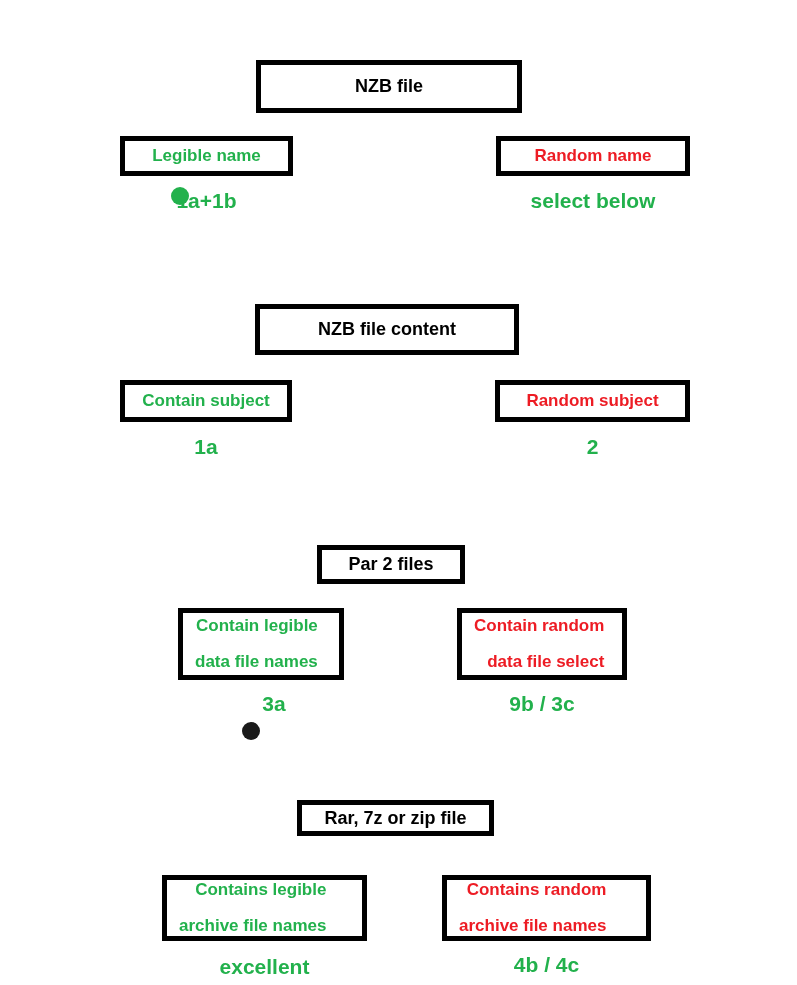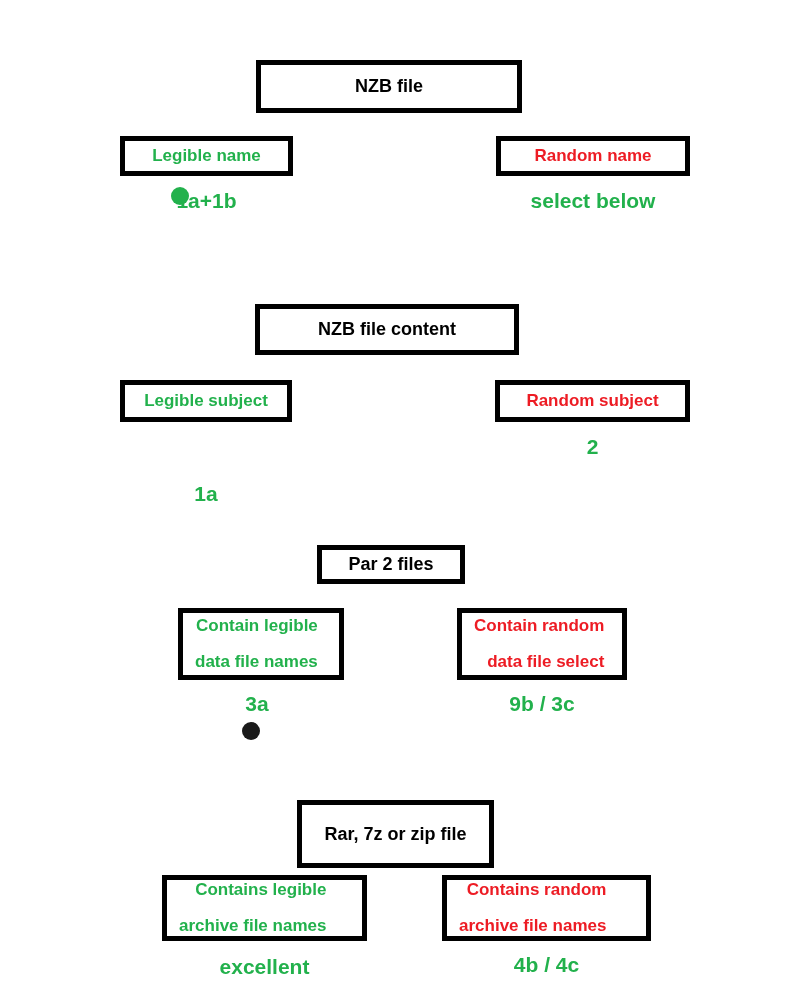--- a/index.html
+++ b/index.html
@@ -86,7 +86,7 @@
   <div class="note" id="s1-right-note">select below</div>
 
   <div class="box hdr" id="s2-header">NZB file content</div>
-  <div class="box green" id="s2-left">Legible subject</div>
+  <div class="box green" id="s2-left">Contain subject</div>
   <div class="note" id="s2-left-note">1a</div>
   <div class="box red" id="s2-right">Random subject</div>
   <div class="note" id="s2-right-note">2</div>

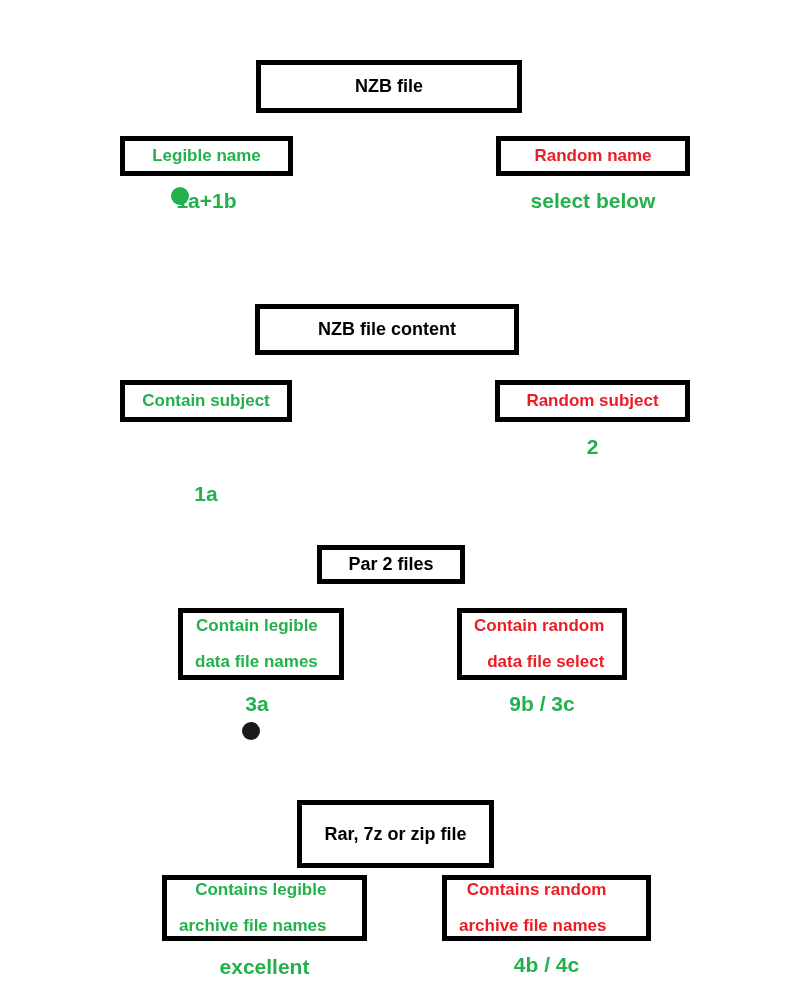--- a/index.html
+++ b/index.html
@@ -55,7 +55,7 @@
 
   #s2-header { left: 237px; top: 286px; width: 264px; height: 51px; }
   #s2-left   { left: 102px; top: 362px; width: 172px; height: 42px; }
-  #s2-left-note  { left: 102px; top: 408px; width: 172px; margin-top: 47px; }
+  #s2-left-note  { left: 102px; top: 408px; width: 172px; }
   #s2-right  { left: 477px; top: 362px; width: 195px; height: 42px; }
   #s2-right-note { left: 477px; top: 408px; width: 195px; }
 

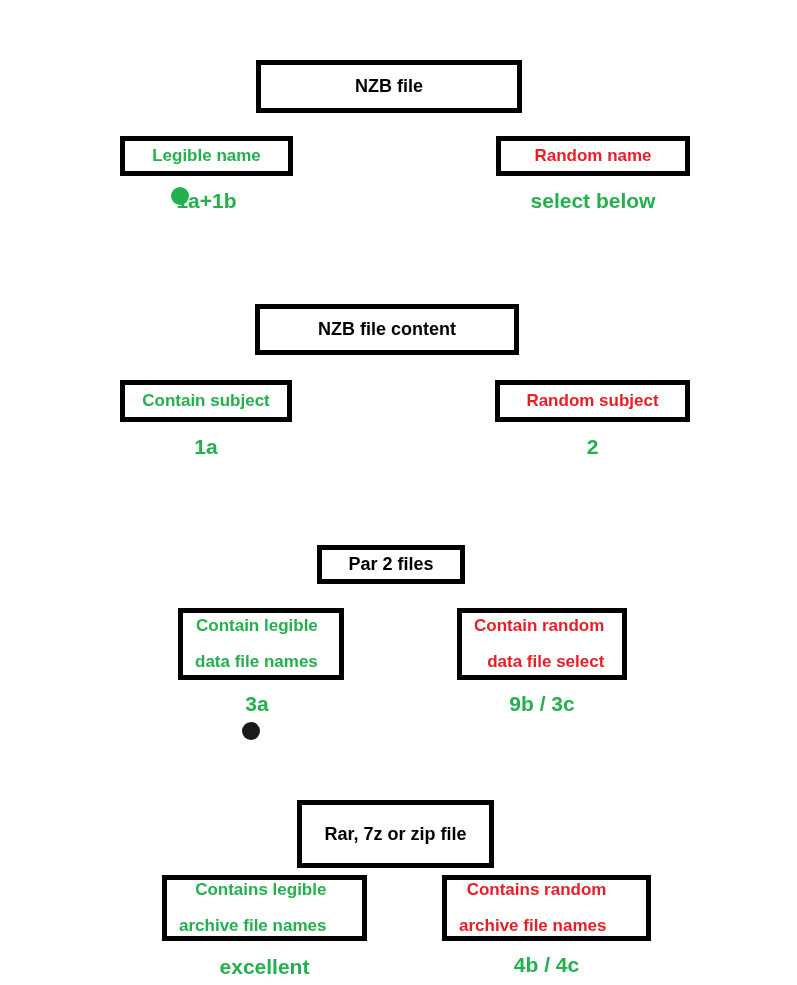--- a/index.html
+++ b/index.html
@@ -61,7 +61,7 @@
 
   #s3-header { left: 299px; top: 527px; width: 148px; height: 39px; }
   #s3-left   { left: 160px; top: 590px; width: 166px; height: 72px; }
-  #s3-left-note  { left: 156px; top: 665px; width: 166px; }
+  #s3-left-note  { left: 173px; top: 665px; width: 166px; }
   #s3-right  { left: 439px; top: 590px; width: 170px; height: 72px; }
   #s3-right-note { left: 439px; top: 665px; width: 170px; }
 

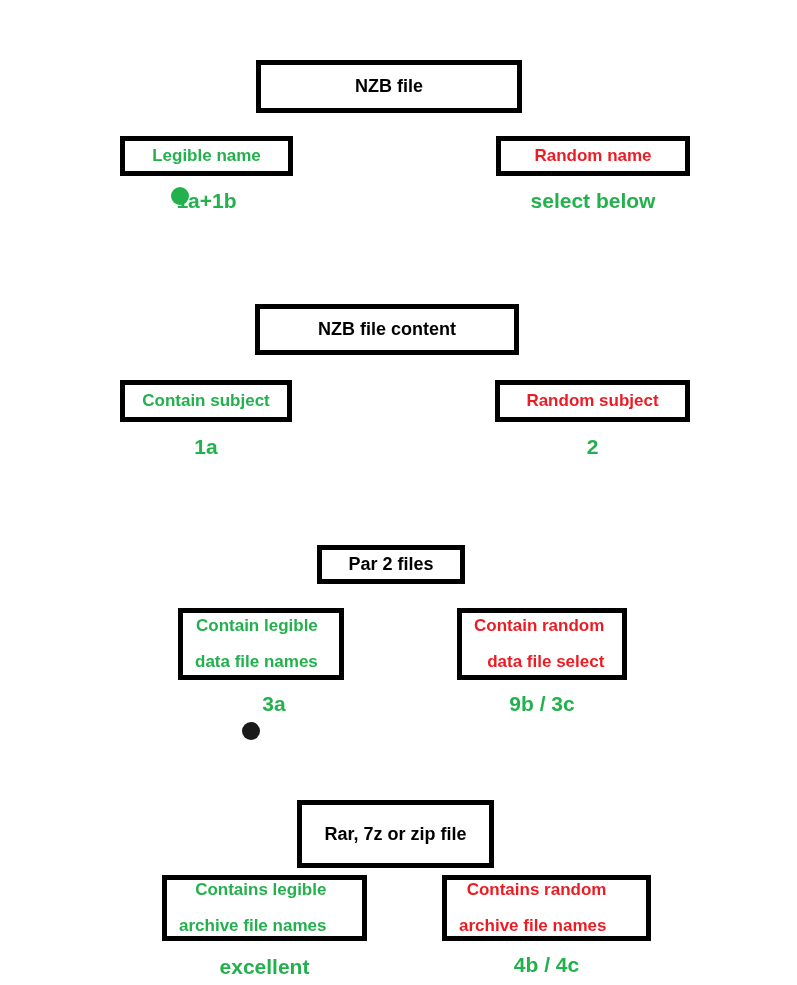--- a/index.html
+++ b/index.html
@@ -65,7 +65,7 @@
   #s3-right  { left: 439px; top: 590px; width: 170px; height: 72px; }
   #s3-right-note { left: 439px; top: 665px; width: 170px; }
 
-  #s4-header { left: 279px; top: 782px; width: 197px; height: 68px; }
+  #s4-header { left: 279px; top: 782px; width: 197px; height: 36px; }
   #s4-left   { left: 144px; top: 857px; width: 205px; height: 66px; }
   #s4-left-note  { left: 144px; top: 928px; width: 205px; }
   #s4-right  { left: 424px; top: 857px; width: 209px; height: 66px; }

